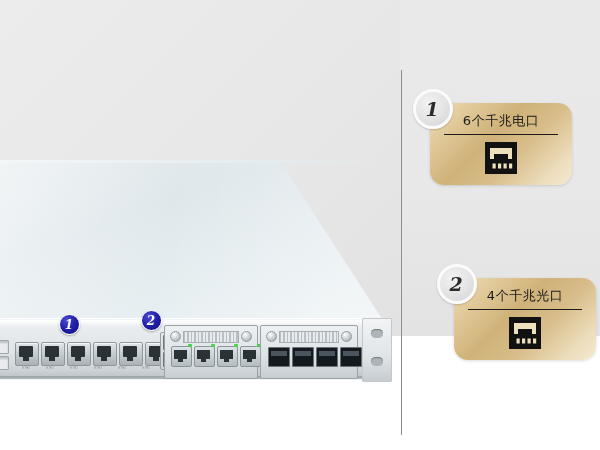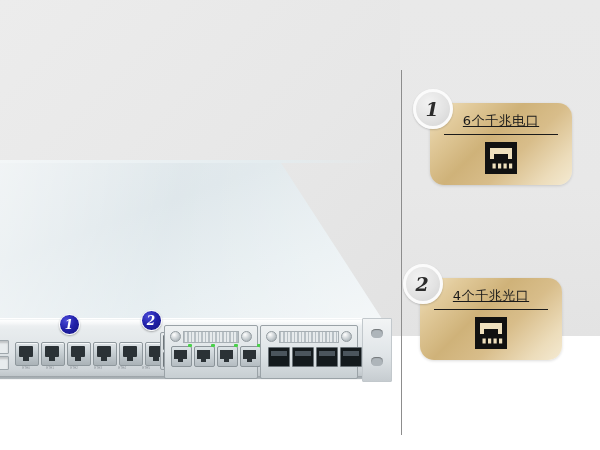--- a/index.html
+++ b/index.html
@@ -339,7 +339,6 @@
     font-family: "DejaVu Sans", sans-serif;
     letter-spacing: 0.5px;
     white-space: nowrap;
-    text-decoration: underline;
   }
 
   .callout-rule {

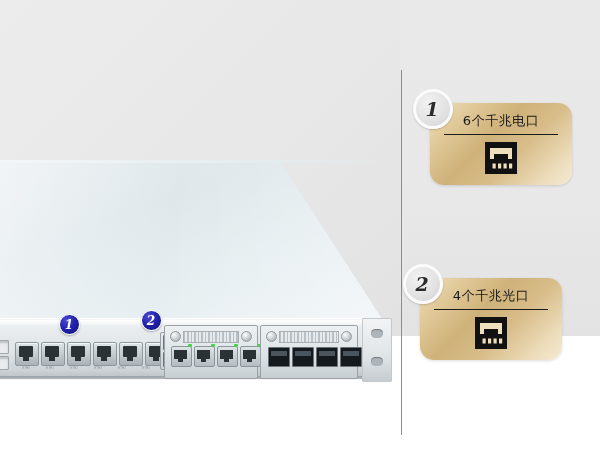--- a/index.html
+++ b/index.html
@@ -311,7 +311,7 @@
     height: 82px;
   }
   .callout.c1 { left: 430px; top: 103px; }
-  .callout.c2 { left: 420px; top: 278px; }
+  .callout.c2 { left: 454px; top: 278px; }
 
   .callout-card {
     position: absolute;

